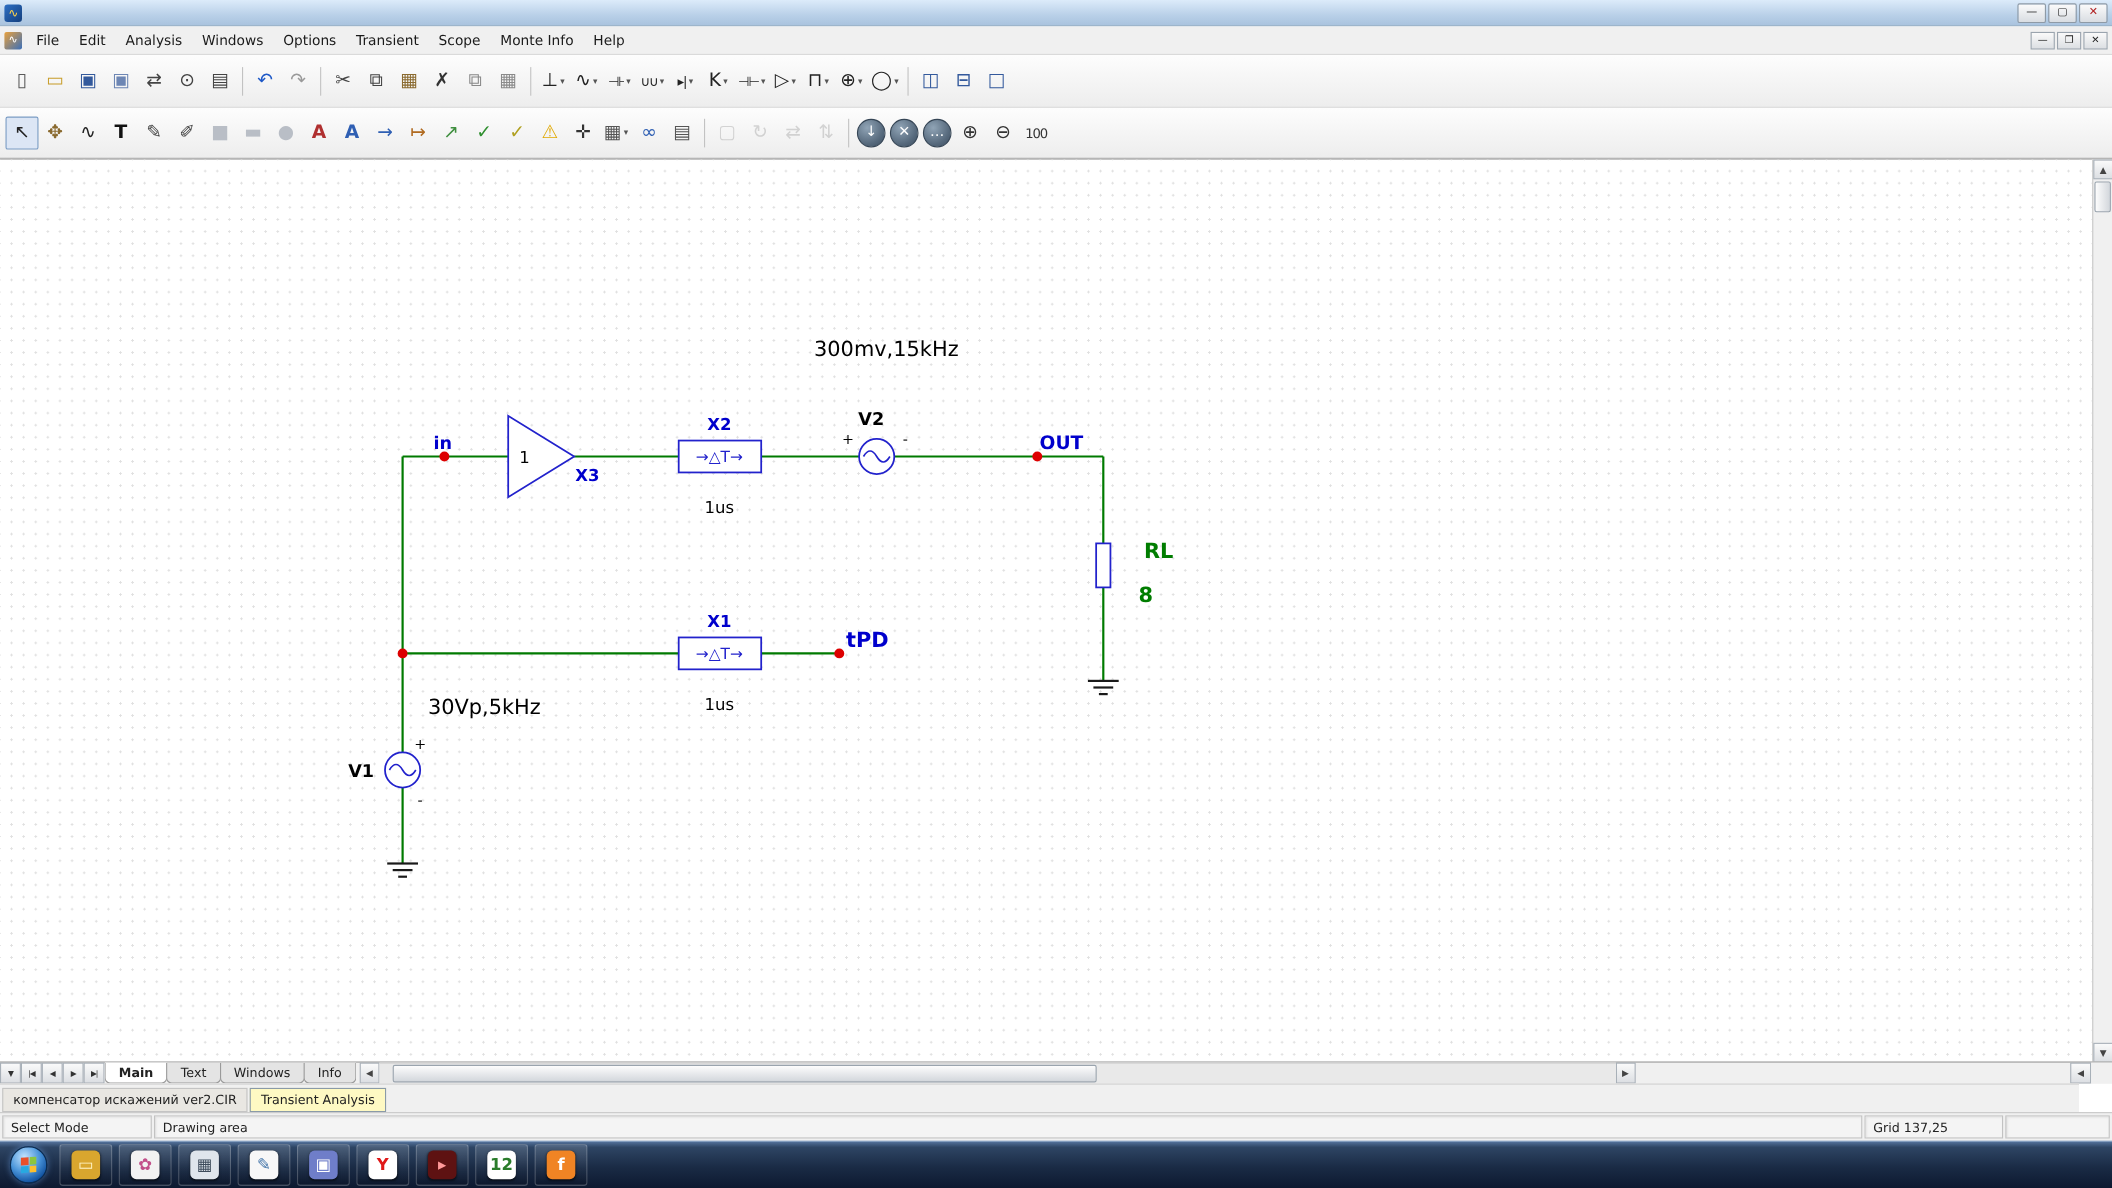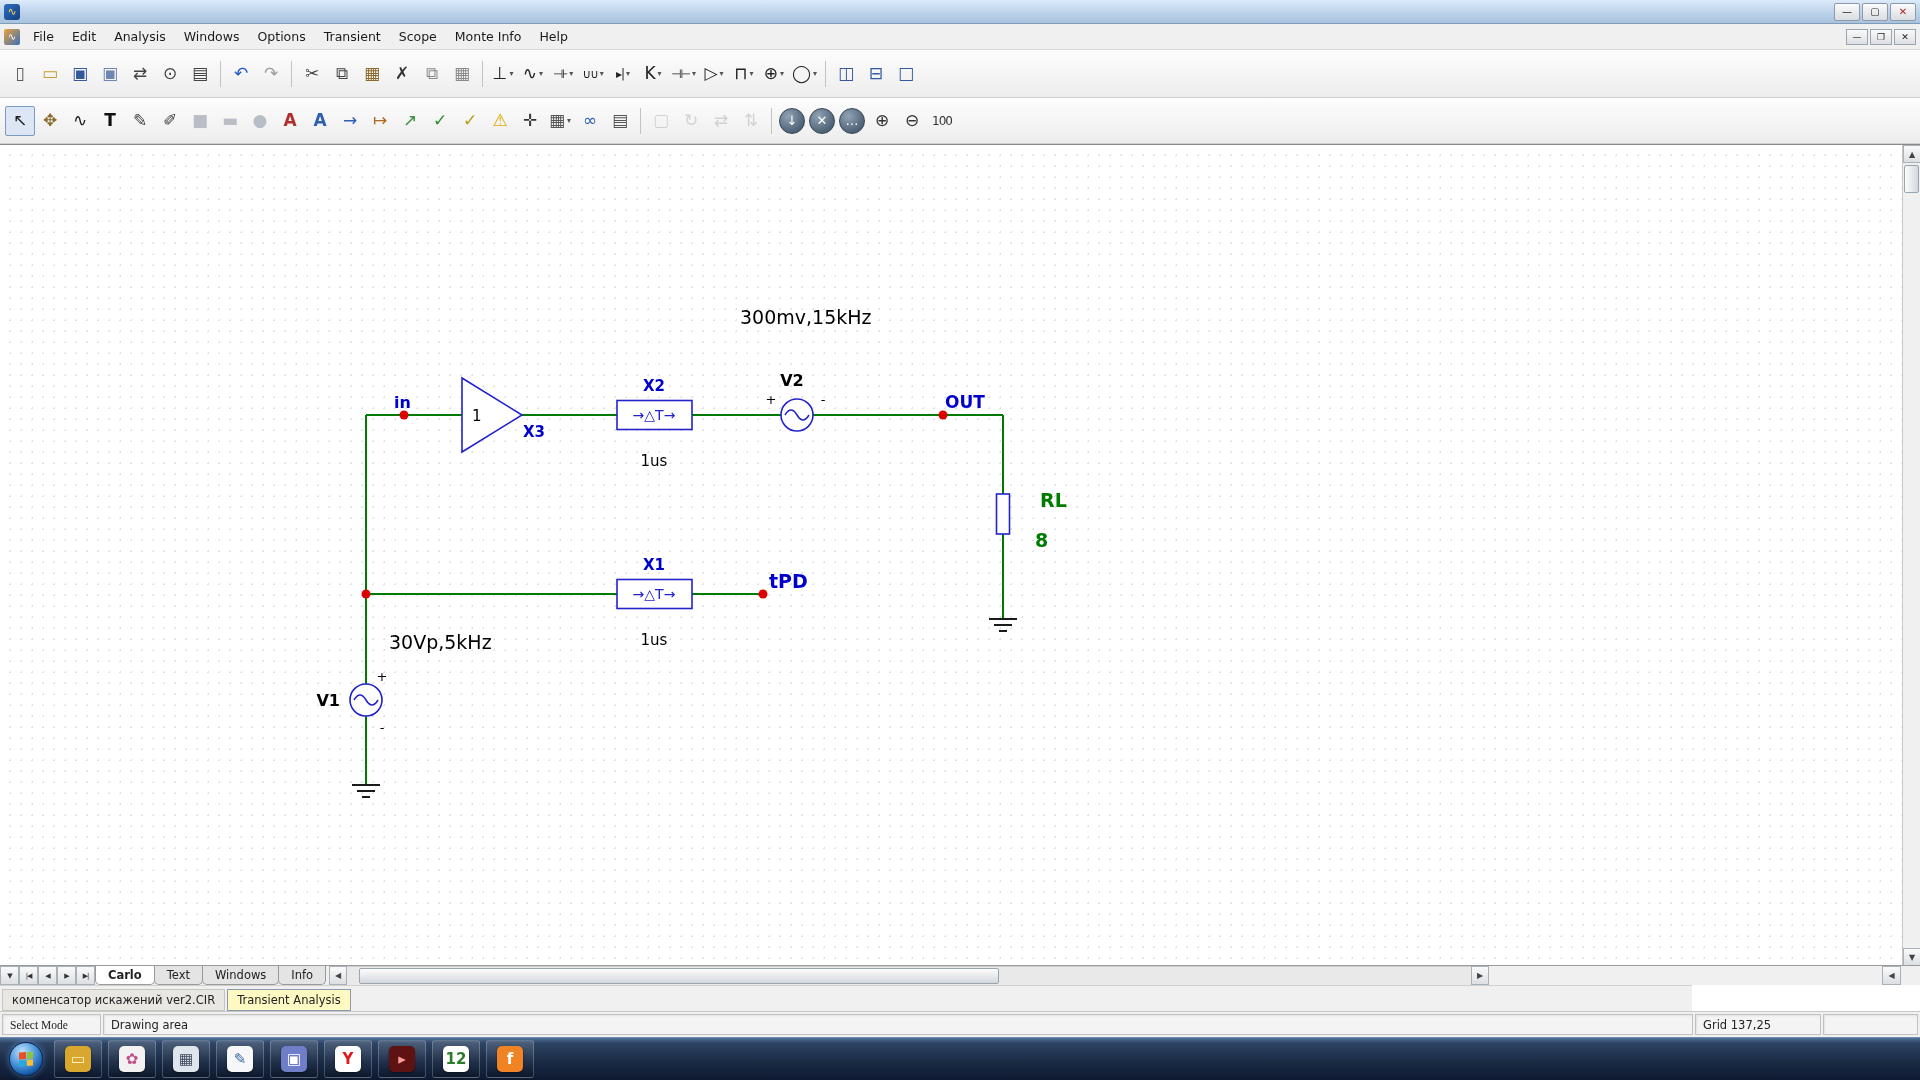--- a/index.html
+++ b/index.html
@@ -495,7 +495,7 @@
     <div class="sheet-tabs">
 
     <div class="sheet-tab active">
-          <span>Carlo</span>
+          <span>Main</span>
         </div>
         <div class="sheet-tab">
           <span>Text</span>

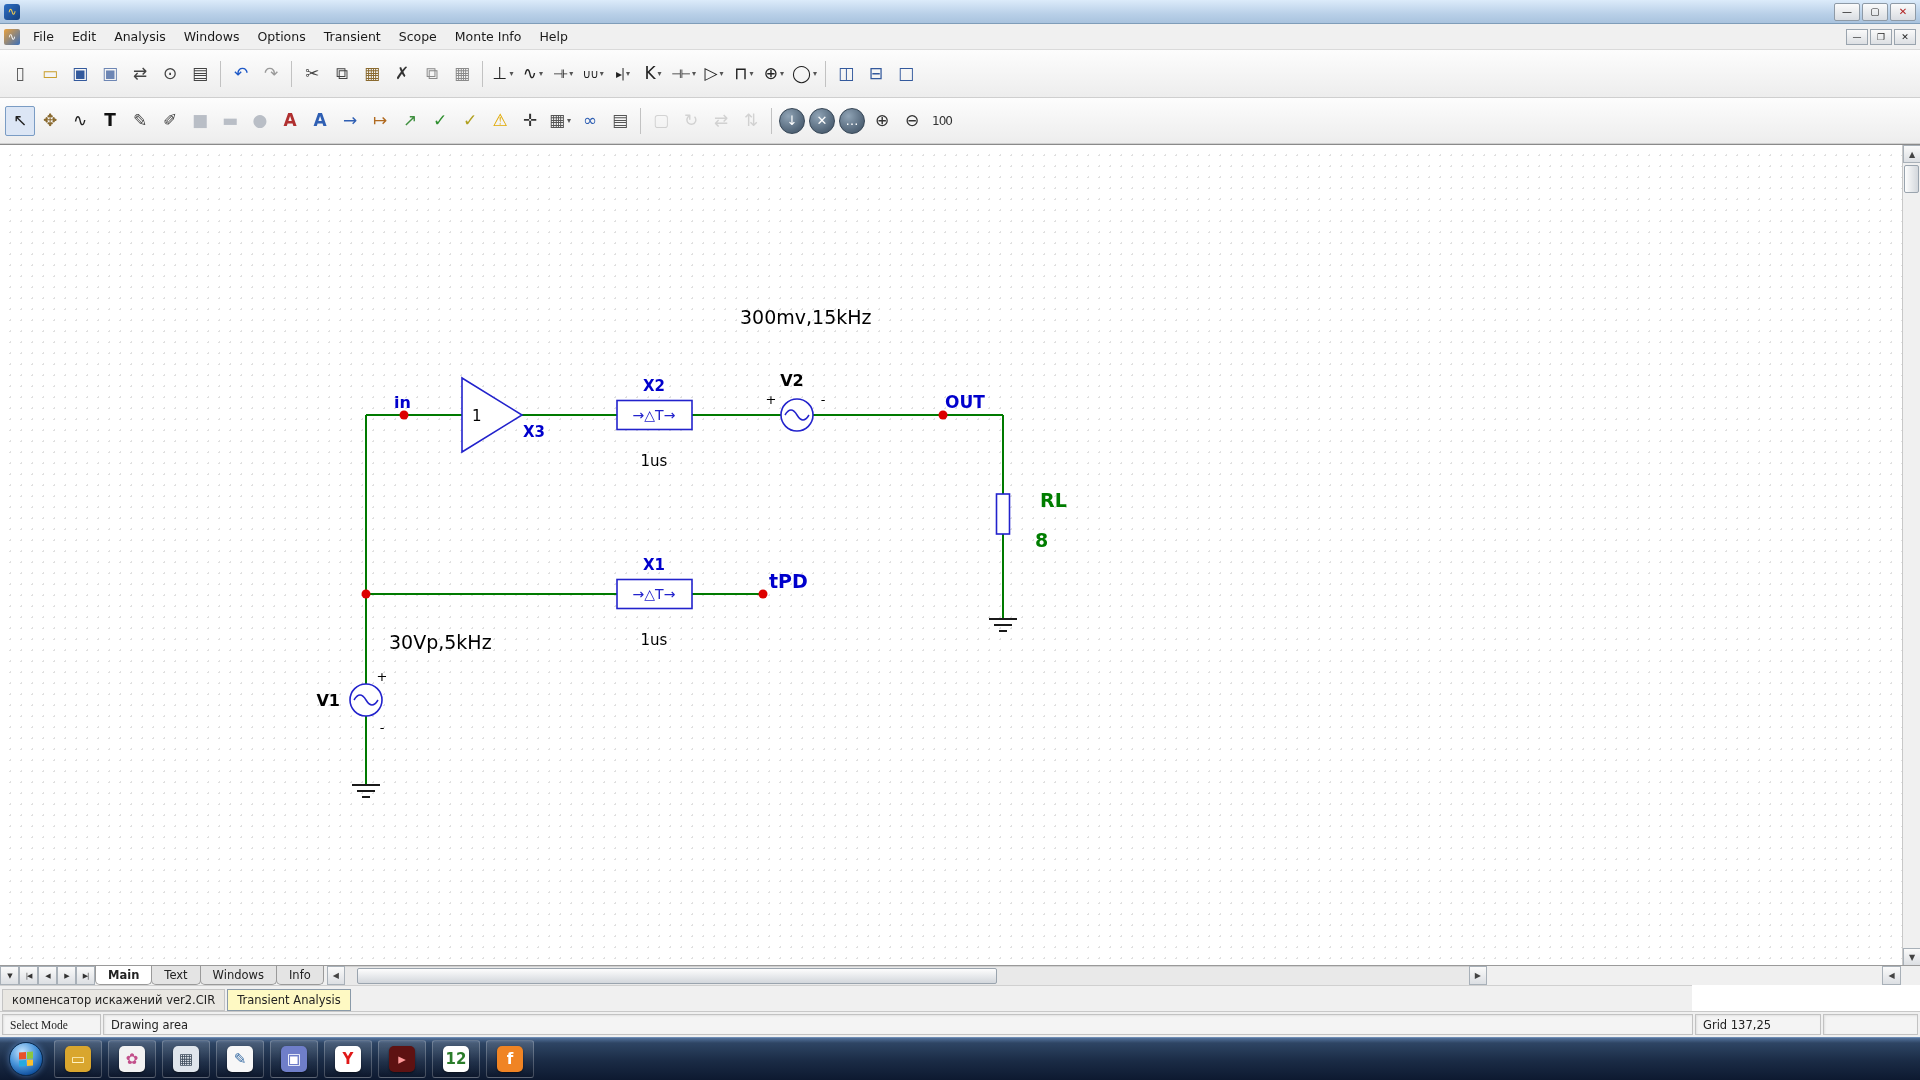--- a/index.html
+++ b/index.html
@@ -88,7 +88,7 @@
   .corner-blank { width:19px; background:#f0f0f0; }
 
   
-  .filetabs { position:absolute; left:0; top:985px; width:1692px; height:26px; background:#f0f0f0;
+  .filetabs { position:absolute; left:0; top:985px; width:1890px; height:26px; background:#f0f0f0;
     border-top:1px solid #d0d0d0; display:flex; align-items:flex-end; padding:0 2px; }
   .file-tab { height:22px; display:flex; align-items:center; padding:0 9px; font-size:11.5px; color:#222;
     background:#e9e7e2; margin-right:2px; border:1px solid #c4c4c4; }

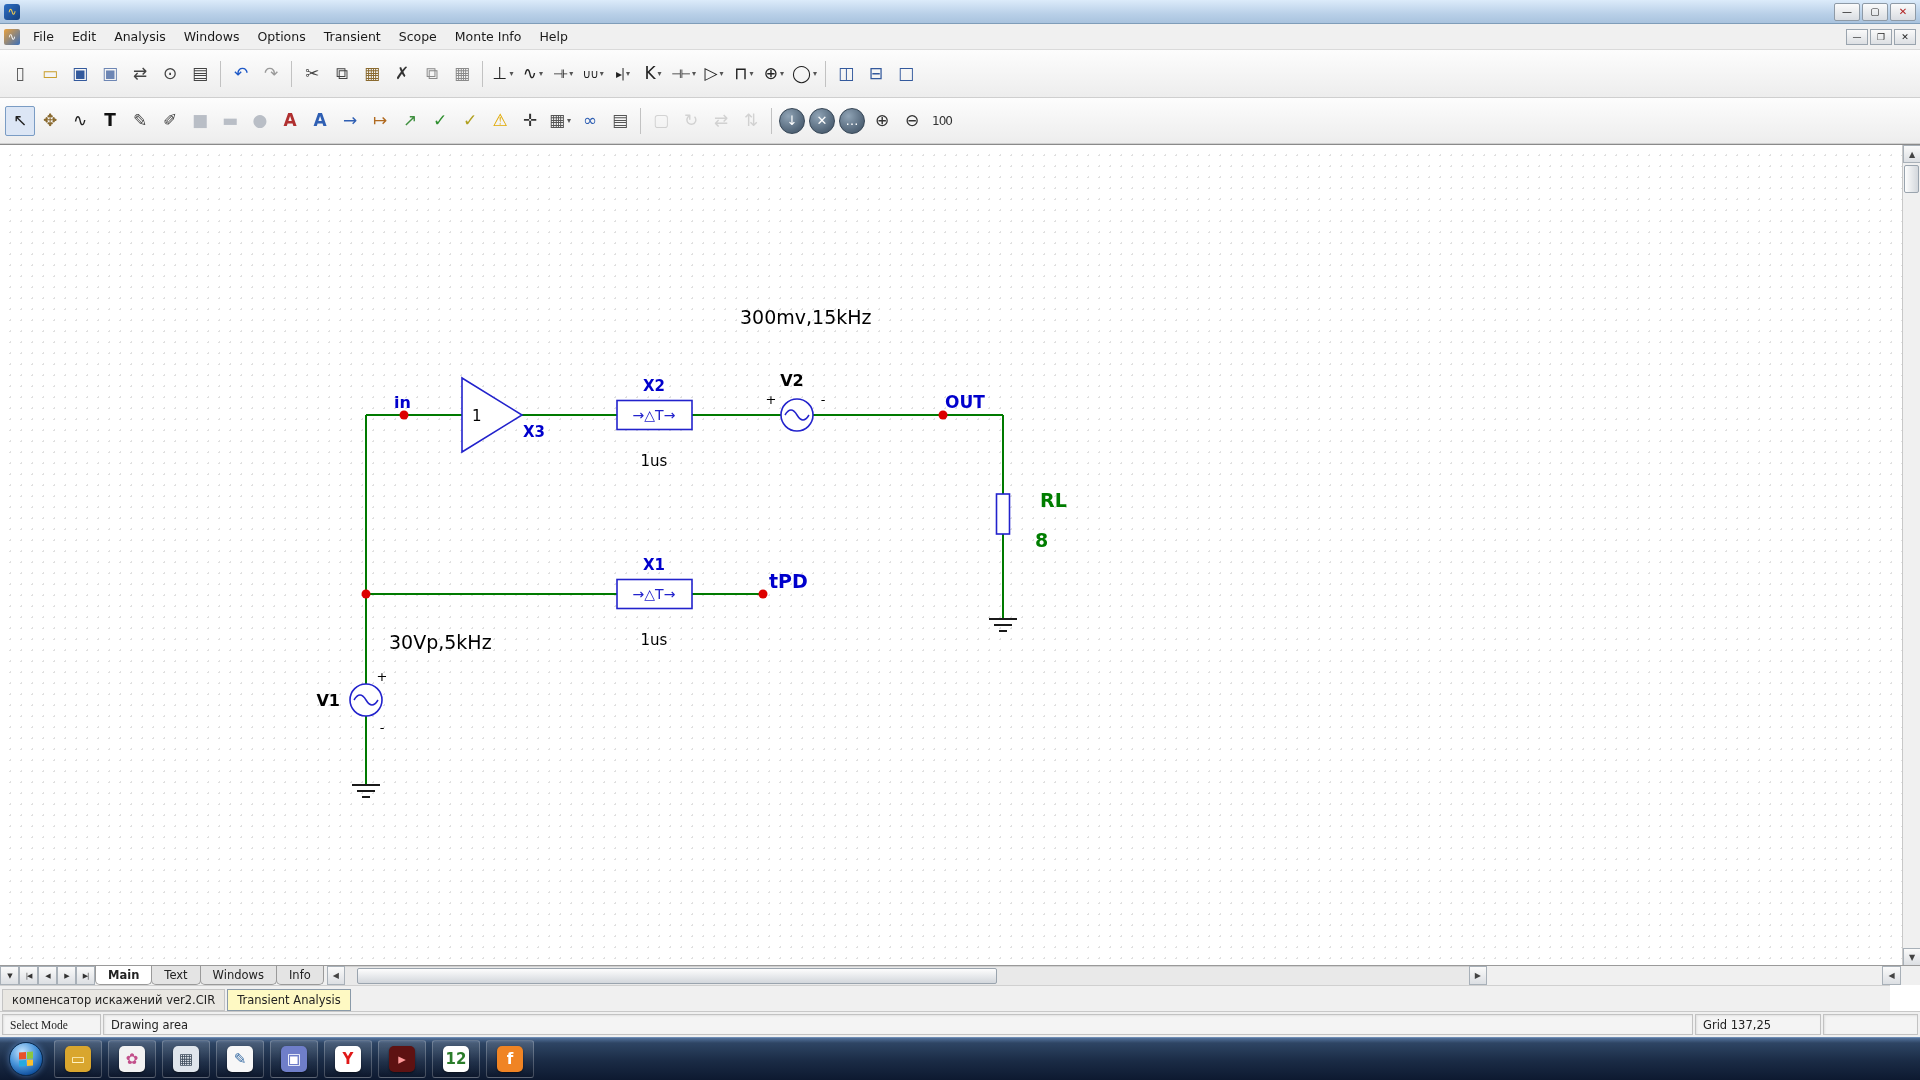--- a/index.html
+++ b/index.html
@@ -99,7 +99,7 @@
     border-top:1px solid #c8c8c8; display:flex; align-items:stretch; padding:2px; gap:2px; }
   .status-cell { background:#f4f4f4; border:1px solid #c2c2c2; box-shadow:inset 1px 1px 2px rgba(0,0,0,.08);
     display:flex; align-items:center; padding:0 7px; font-size:11.5px; color:#222; white-space:nowrap; }
-  .sc-mode { width:99px;font-family:Liberation Serif, serif; }
+  .sc-mode { width:136px; }
   .sc-area { flex:1; }
   .sc-grid { width:126px; }
   .sc-extra { width:95px; }

